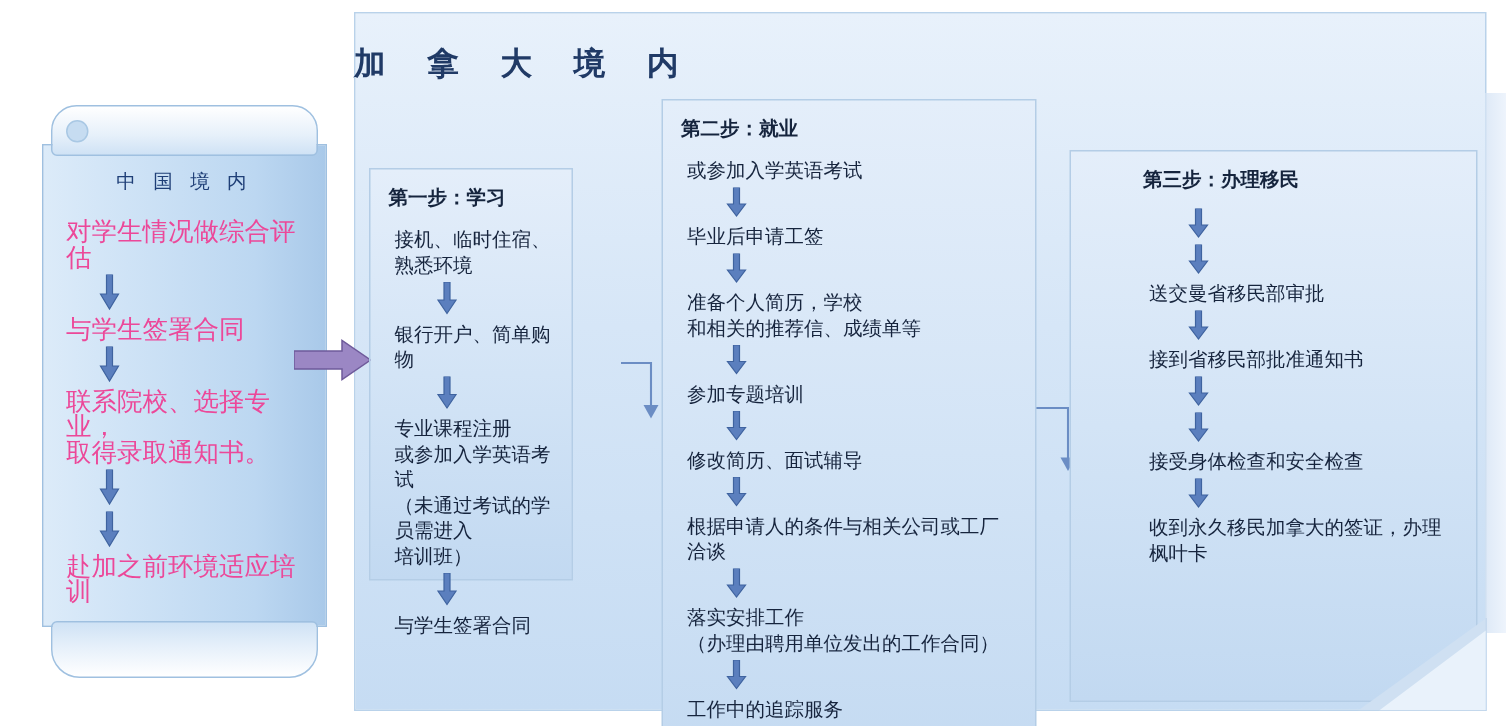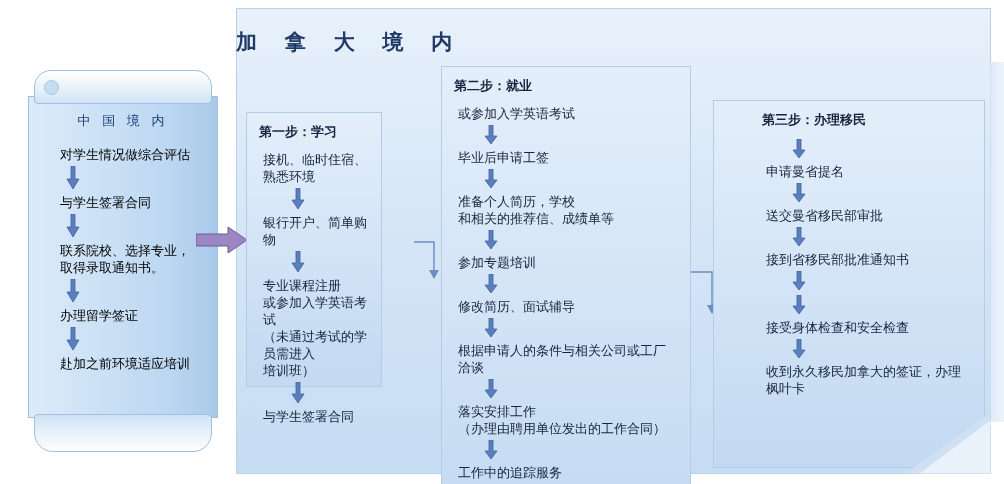--- a/index.html
+++ b/index.html
@@ -109,10 +109,9 @@
     width: 164px;
   }
   .china-steps .step-text {
-    font-size: 13px;
-    color: #000000;
+    font-size: 17px;
+    color: #ec4899;
     line-height: 17px;
-    margin-left: 16px;
   }
   .arrow-down {
     width: 100%;

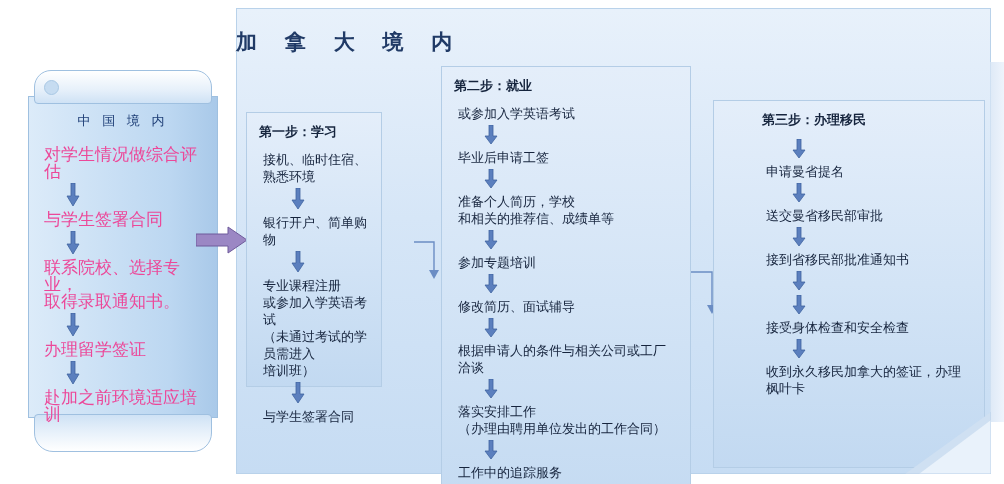--- a/index.html
+++ b/index.html
@@ -331,7 +331,6 @@
           <path d="M5 0 h4 v11 h4 l-6 8 l-6 -8 h4 z" fill="#5b7fbe" stroke="#3f639f" stroke-width="0.8"></path>
         </svg>
     </div>
-    <div class="panel-item">申请曼省提名</div>
     <div class="arrow-down">
       <svg width="14" height="20" viewBox="0 0 14 20">
           <path d="M5 0 h4 v11 h4 l-6 8 l-6 -8 h4 z" fill="#5b7fbe" stroke="#3f639f" stroke-width="0.8"></path>

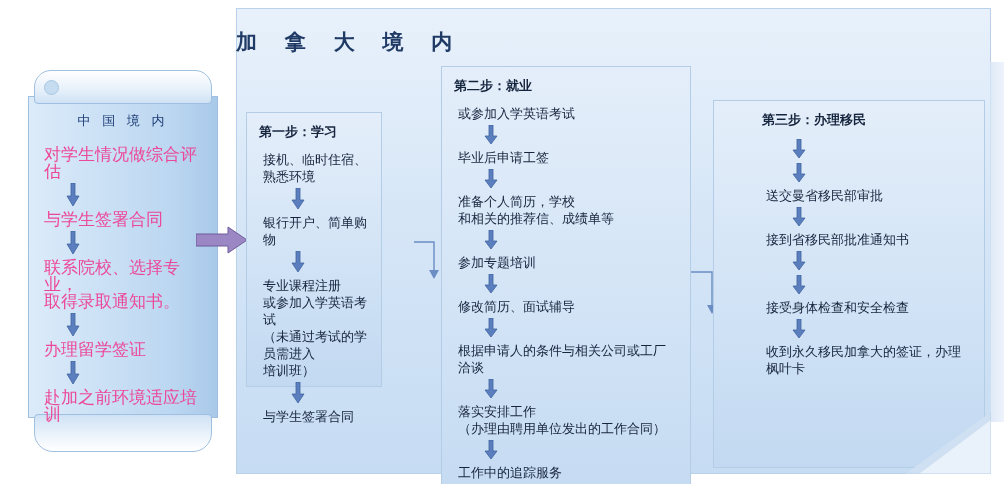--- a/index.html
+++ b/index.html
@@ -219,7 +219,6 @@
             <path d="M5 0 h4 v13 h4 l-6 10 l-6 -10 h4 z" fill="#5b7fbe" stroke="#3f639f" stroke-width="0.8"></path>
           </svg>
       </div>
-      <div class="step-text">办理留学签证</div>
       <div class="arrow-down">
         <svg width="14" height="24" viewBox="0 0 14 24">
             <path d="M5 0 h4 v13 h4 l-6 10 l-6 -10 h4 z" fill="#5b7fbe" stroke="#3f639f" stroke-width="0.8"></path>

